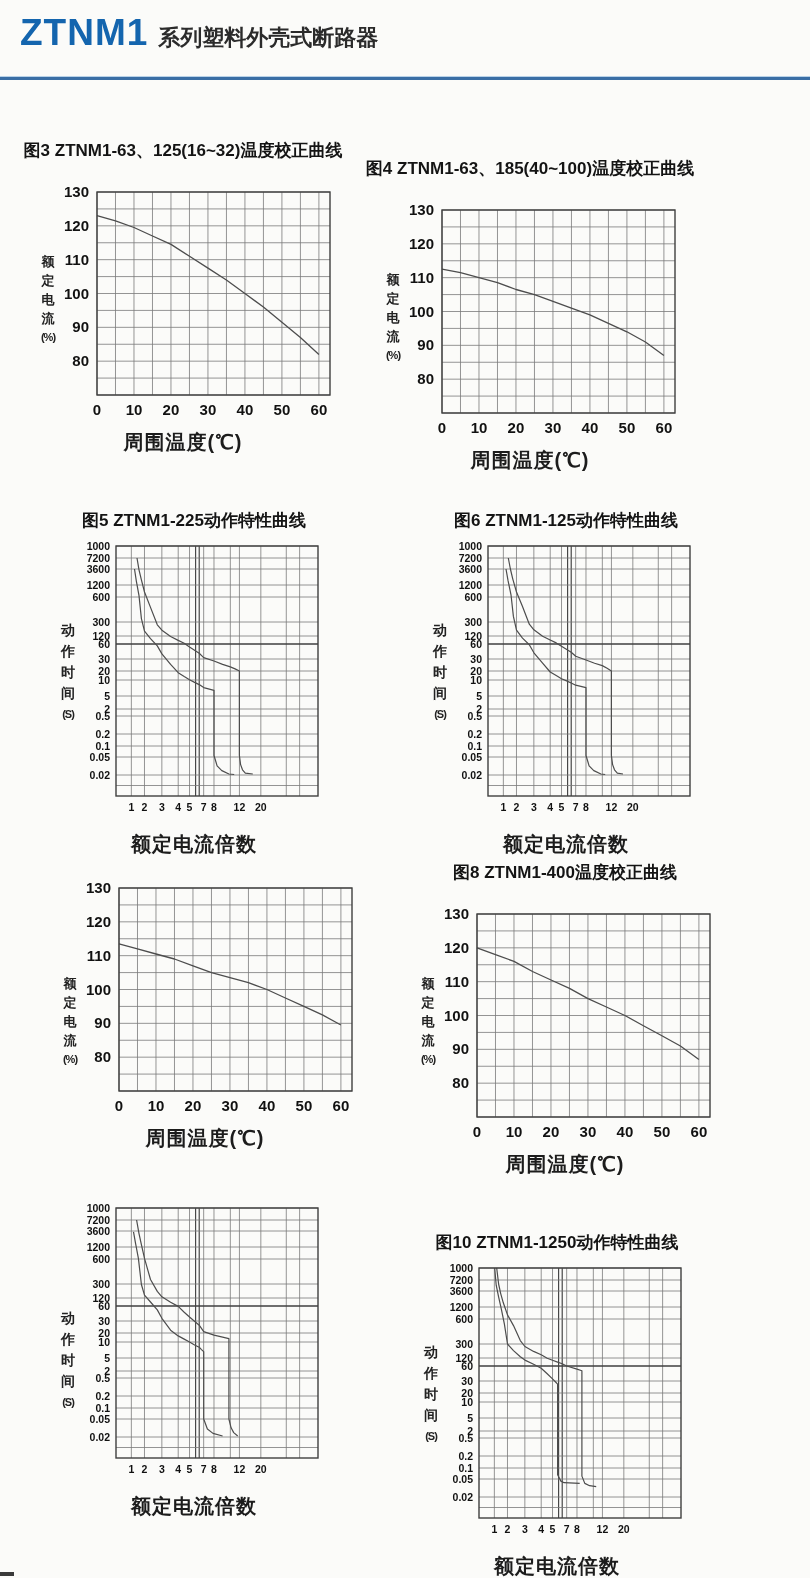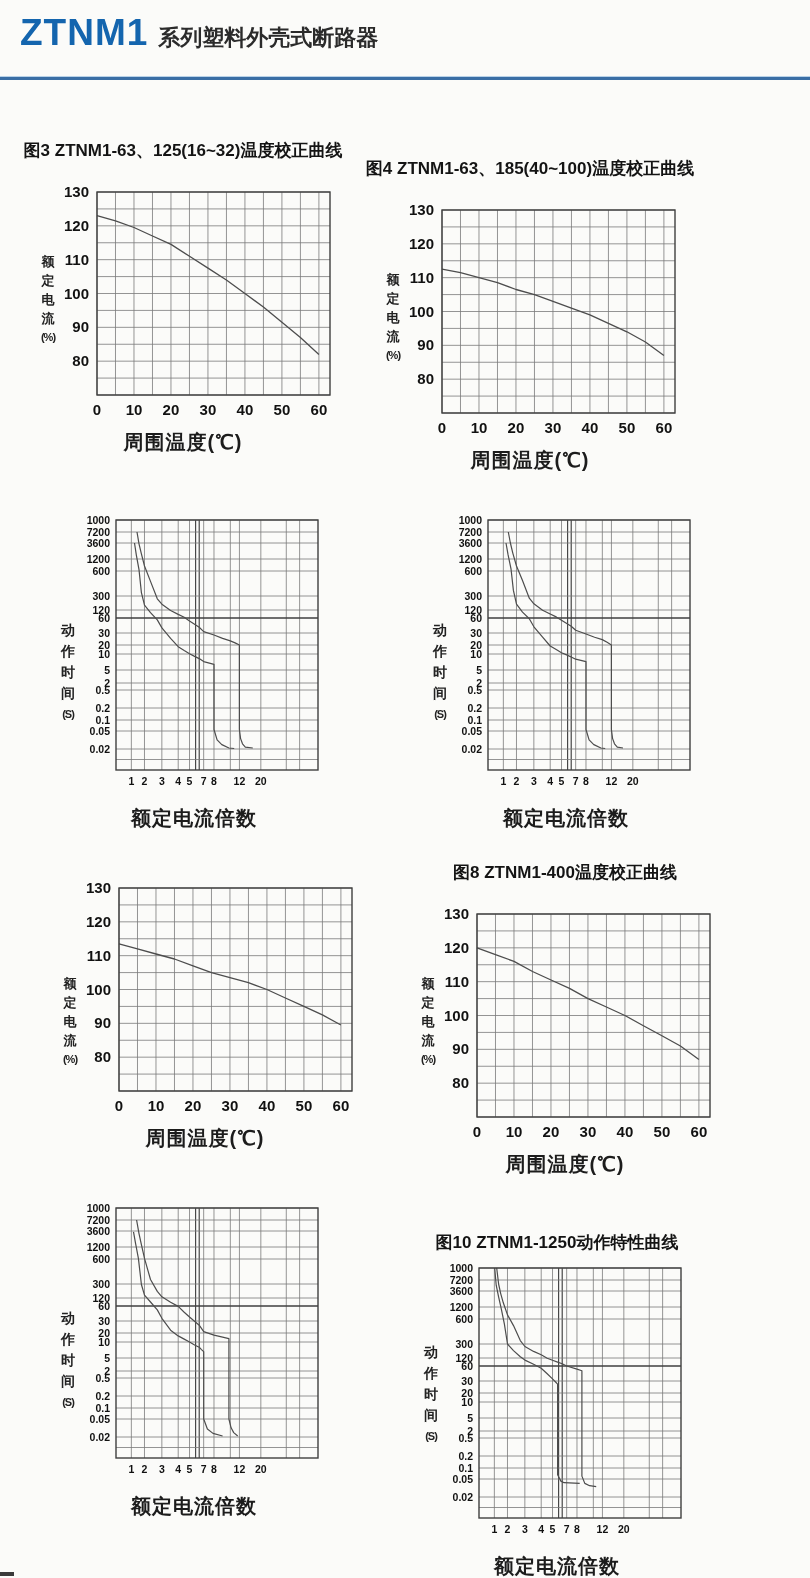--- a/index.html
+++ b/index.html
@@ -155,6 +155,7 @@
   </div>
 
   <div class="figure" style="left:24px; top:510px; width:340px;">
+    <div class="fig-title">图5 ZTNM1-225动作特性曲线</div>
     <div class="ystack ystack-trip">
         <div>动</div>
         <div>作</div>

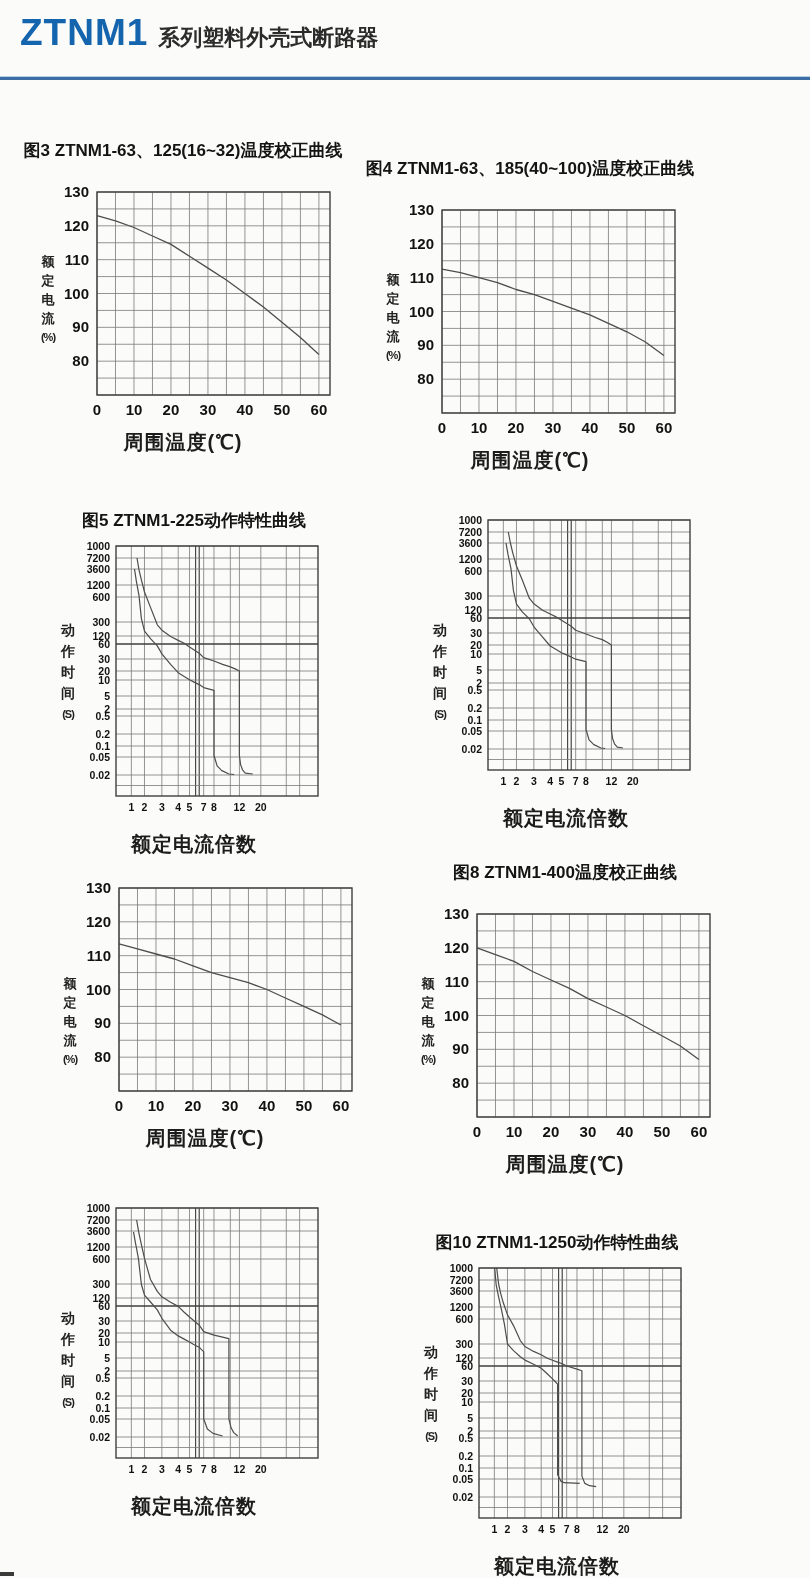--- a/index.html
+++ b/index.html
@@ -234,6 +234,7 @@
   </div>
 
   <div class="figure" style="left:396px; top:510px; width:340px;">
+    <div class="fig-title">图6 ZTNM1-125动作特性曲线</div>
     <div class="ystack ystack-trip">
         <div>动</div>
         <div>作</div>

